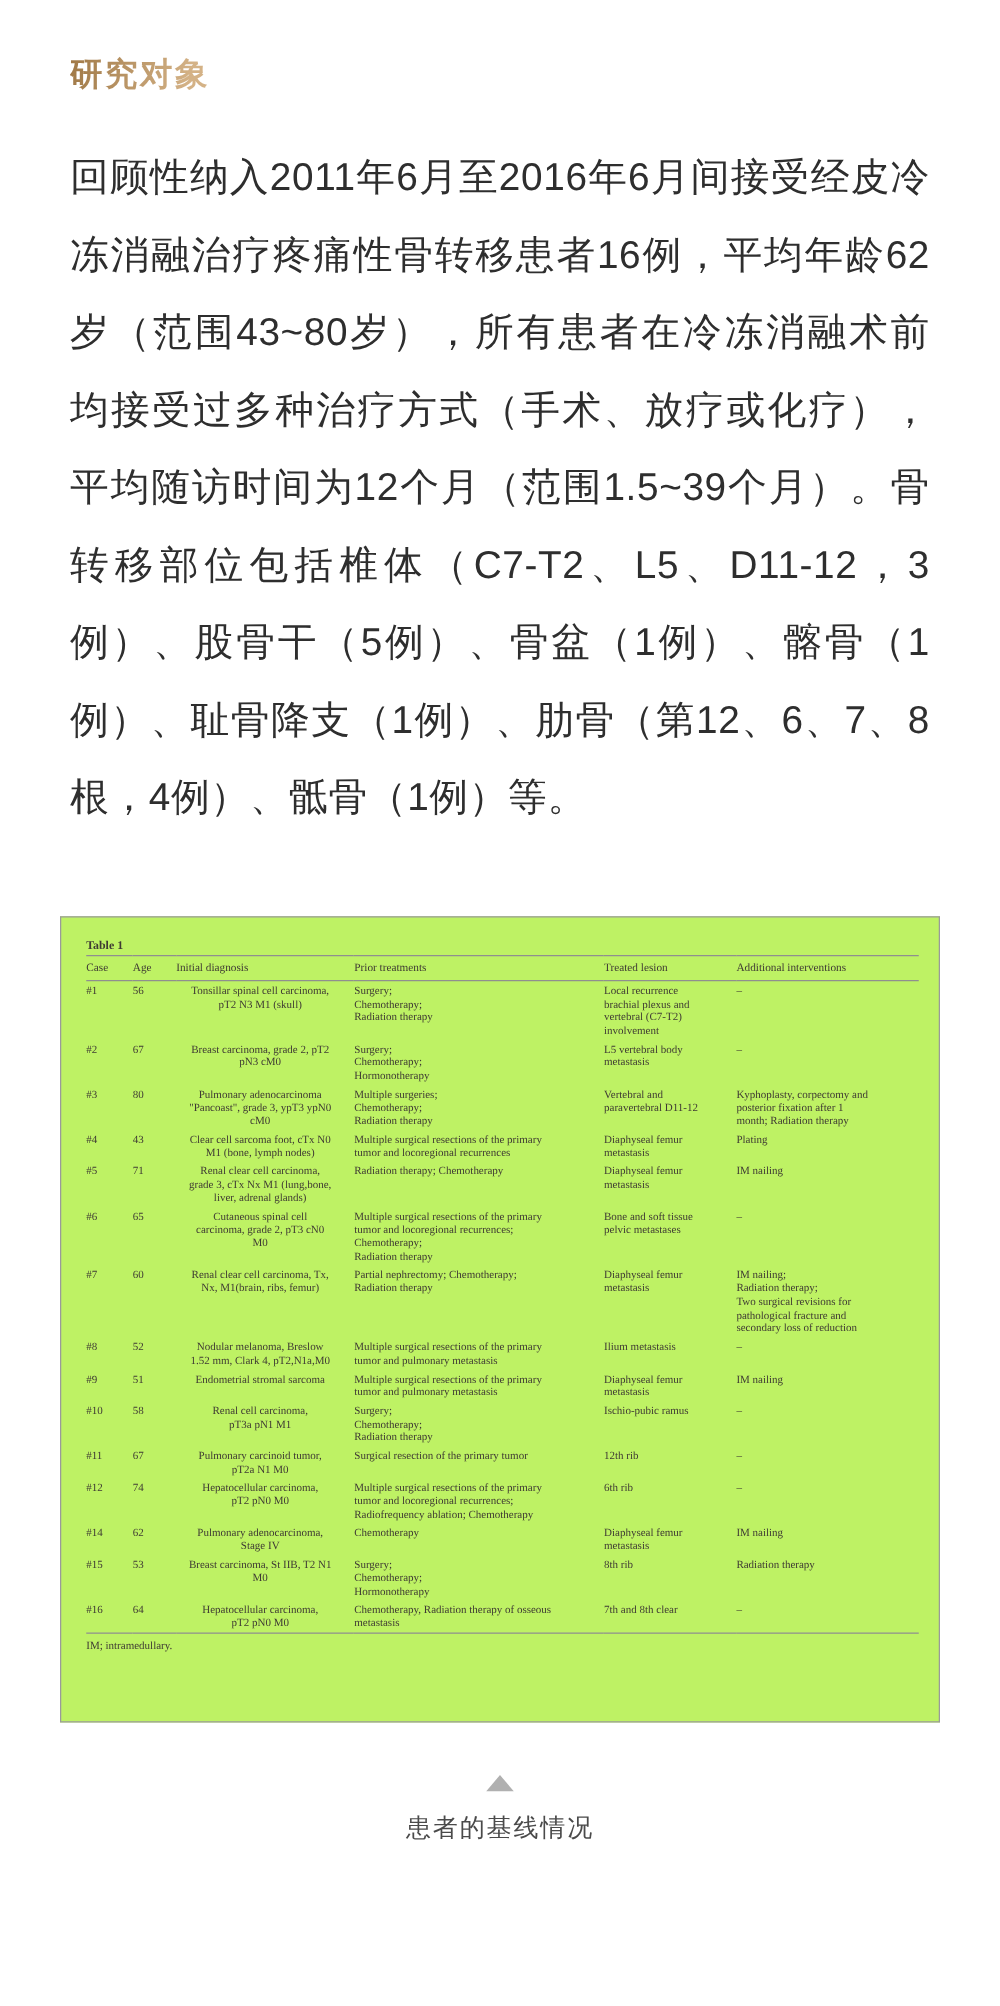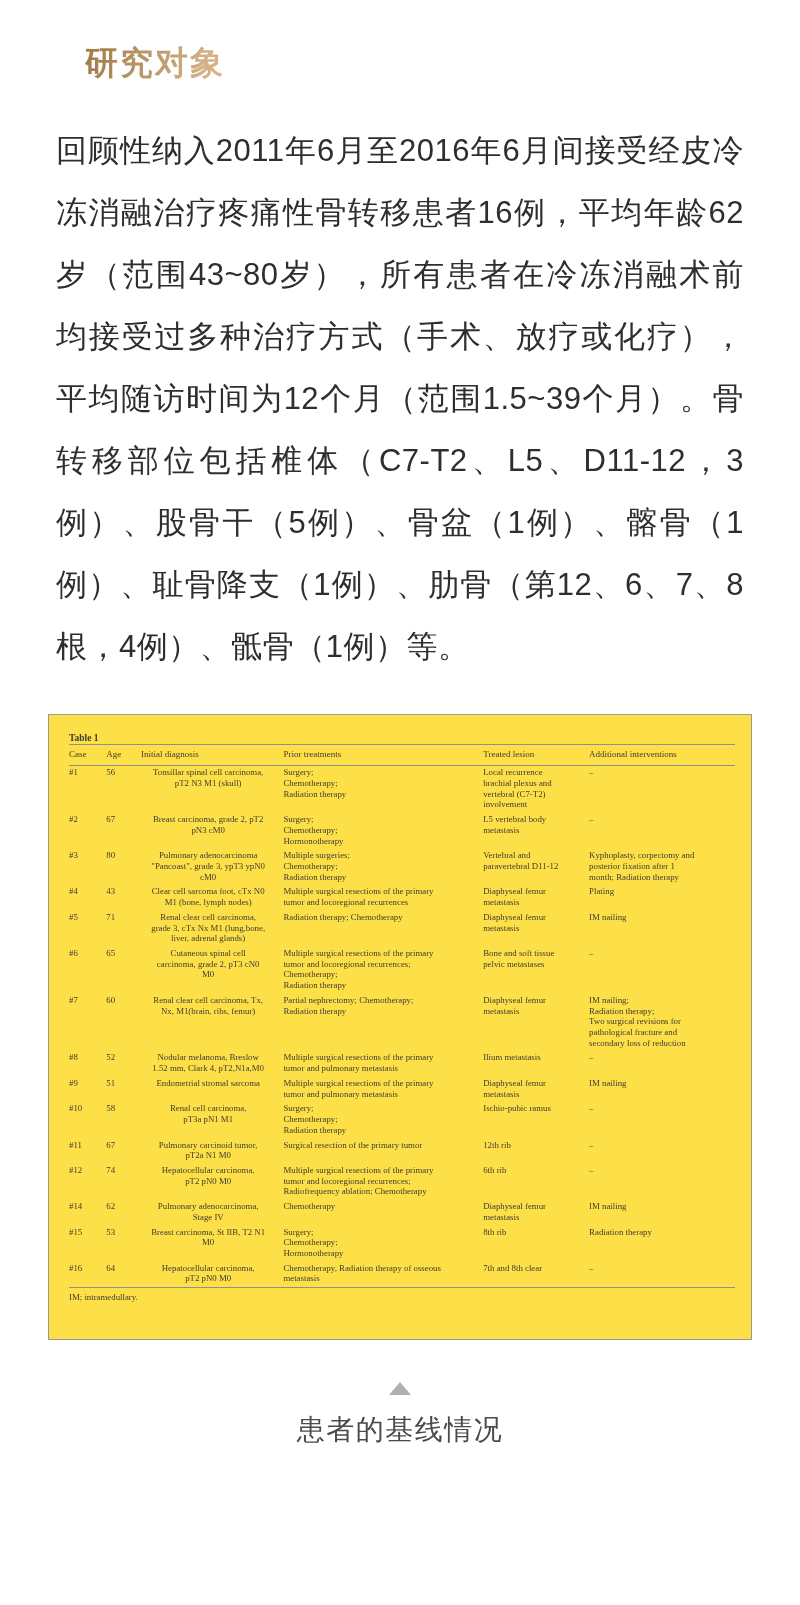--- a/index.html
+++ b/index.html
@@ -16,9 +16,9 @@
   }
   .page{width:100%;height:100%;}
   h1.section-heading{
-    margin:44px 85px 0;width:fit-content;
-    font-family:"Liberation Serif","DejaVu Serif",serif;
-    font-size:33px;font-weight:700;line-height:1.2;letter-spacing:2px;
+    margin:44px 56px 0;width:fit-content;
+    font-family:"Liberation Serif","DejaVu Serif",serif;
+    font-size:26px;font-weight:700;line-height:1.2;letter-spacing:2px;
     color:#b4906a;
   }
   @supports ((-webkit-background-clip:text) or (background-clip:text)){

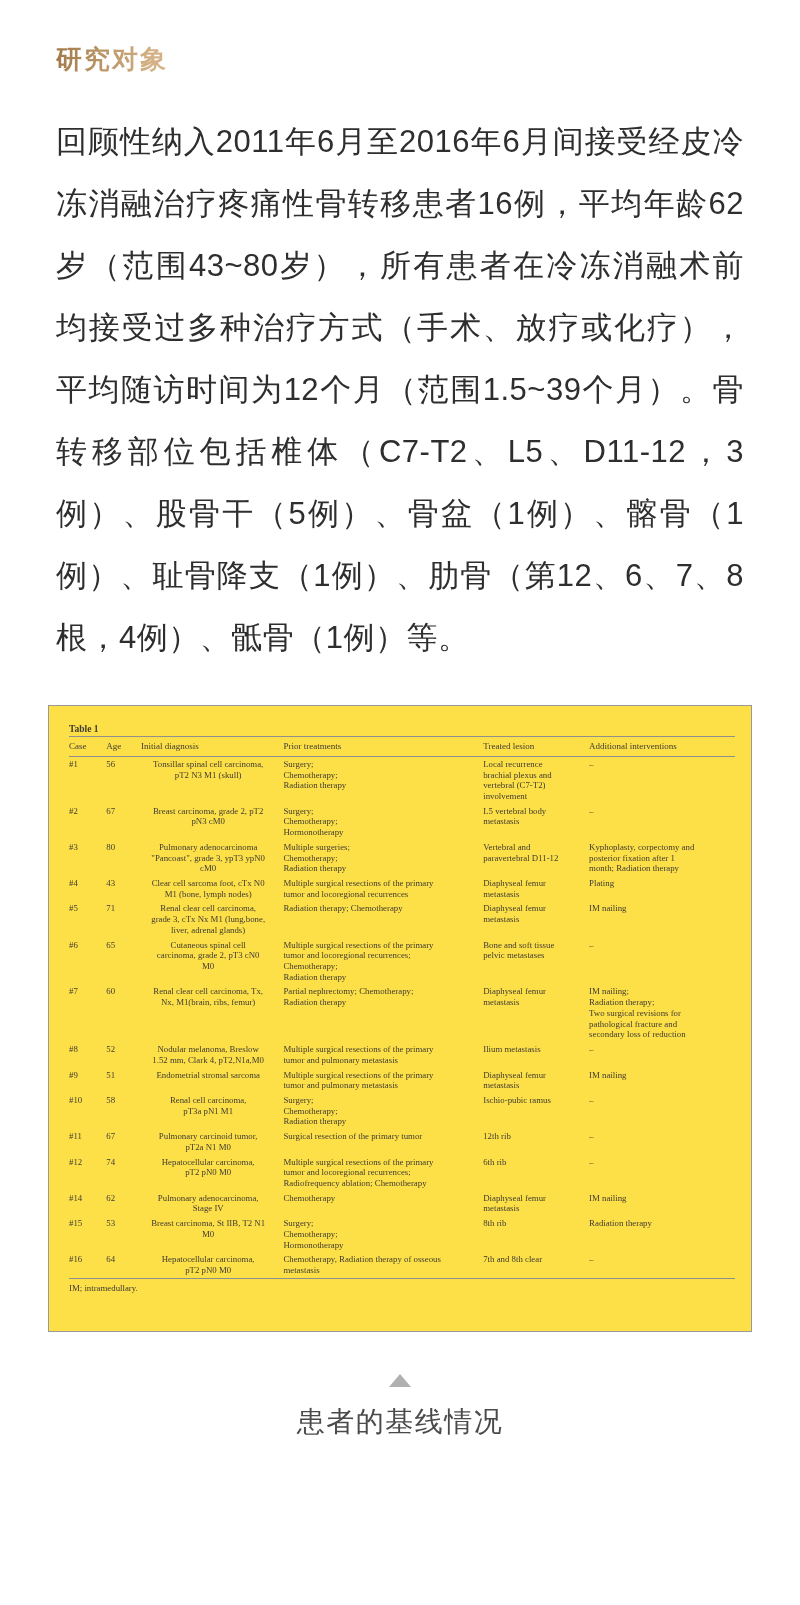--- a/index.html
+++ b/index.html
@@ -35,10 +35,10 @@
     text-align:justify;
   }
   figure.table-box{
-    margin:36px 48px 0;
+    margin:64px 48px 0;
     border:1.5px solid var(--box-border);
-    padding:17px 16px 36px 20px;
-    background:#fde047;
+    padding:17px 16px 54px 20px;
+    background:#bef264;
   }
   .tbl-label{
     font-family:"Liberation Serif","DejaVu Serif",serif;

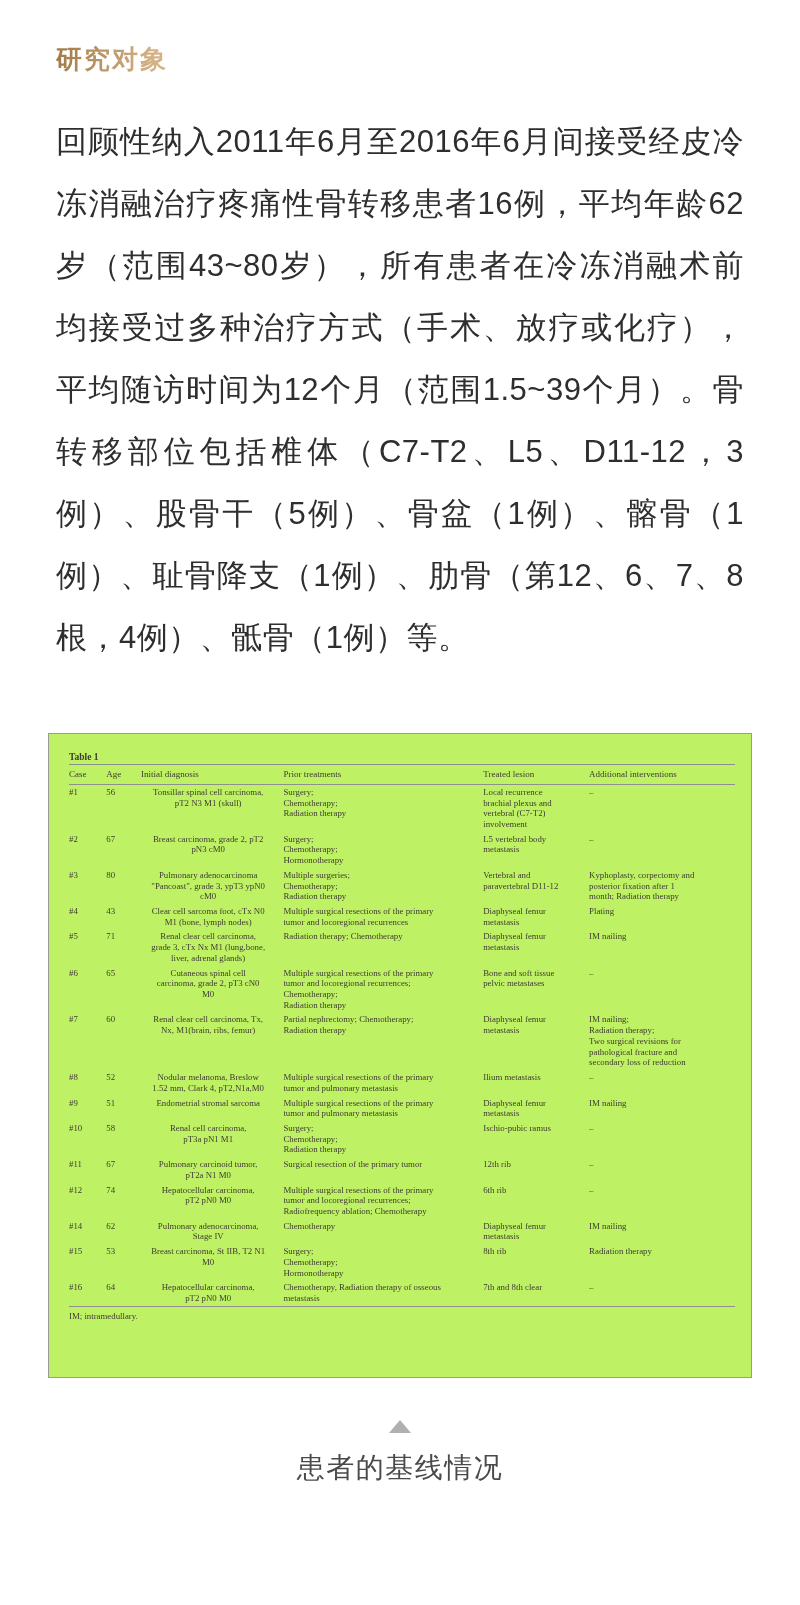--- a/index.html
+++ b/index.html
@@ -85,7 +85,7 @@
     border-bottom:13px solid var(--triangle);
   }
   .footer-caption{
-    margin-top:16px;font-size:28px;letter-spacing:1.5px;
+    margin-top:16px;font-size:20px;letter-spacing:1.5px;
     color:var(--footer-gray);
   }
 </style>

